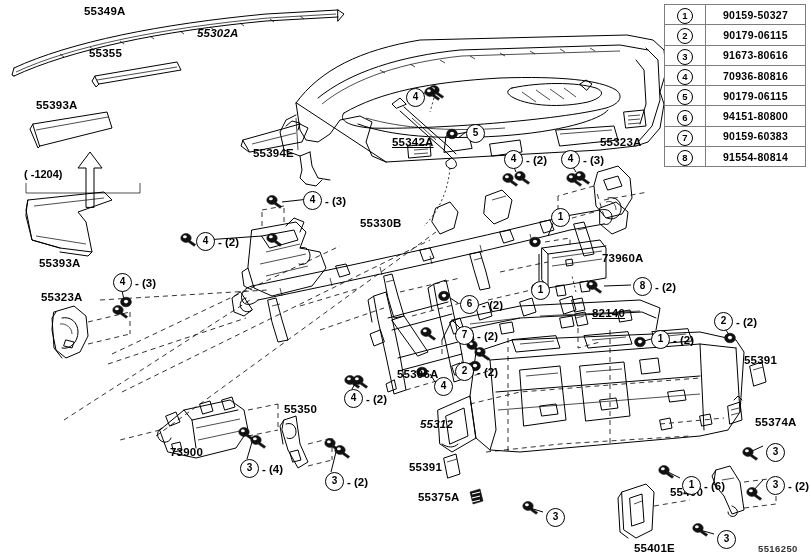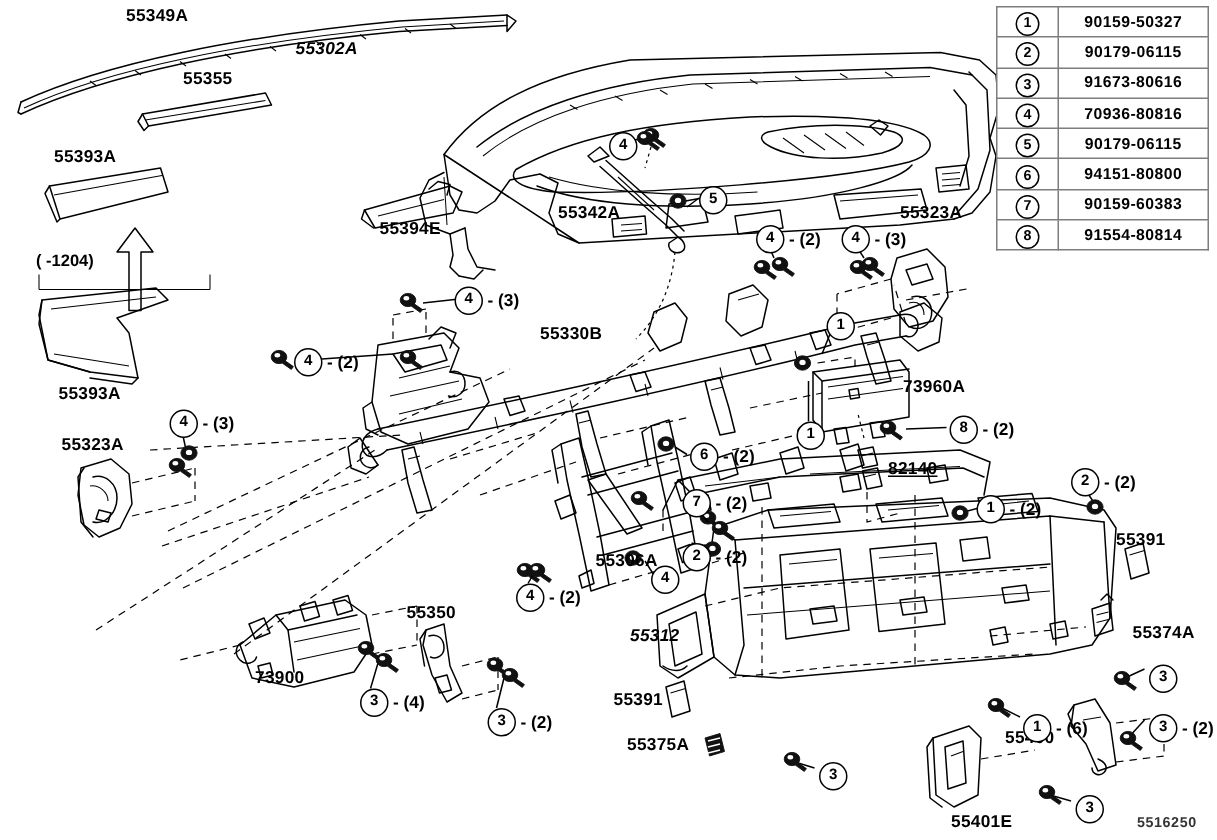--- a/index.html
+++ b/index.html
@@ -440,7 +440,7 @@
   <div id="labels-layer">
       <div class="lbl" style="left: 84px; top: 6px;">55349A</div>
       <div class="lbl" style="left: 197px; top: 28px; font-style: italic;">55302A</div>
-      <div class="lbl" style="left: 89px; top: 48px; margin-left: 33px;">55355</div>
+      <div class="lbl" style="left: 89px; top: 48px;">55355</div>
       <div class="lbl" style="left: 36px; top: 100px;">55393A</div>
       <div class="lbl" style="left: 253px; top: 148px;">55394E</div>
       <div class="lbl" style="left: 372px; top: 137px;">55342A</div>

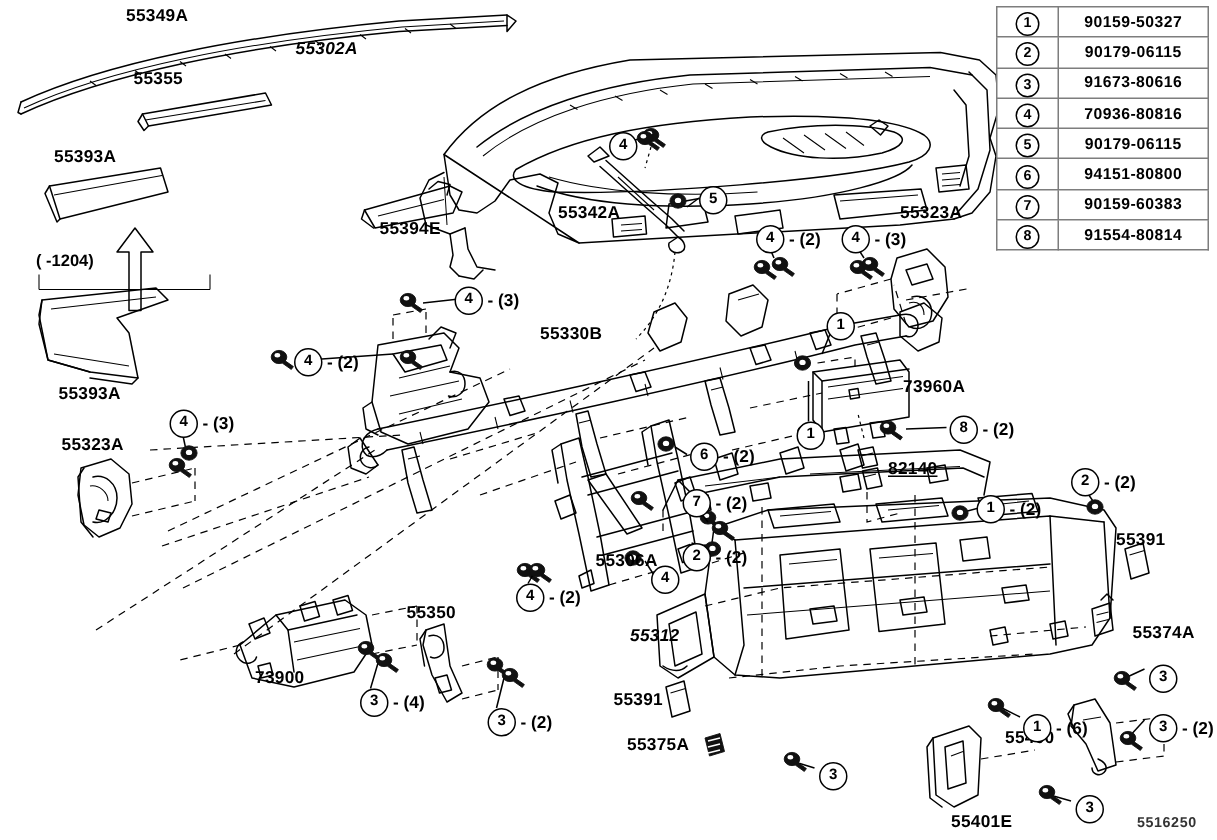--- a/index.html
+++ b/index.html
@@ -443,7 +443,7 @@
       <div class="lbl" style="left: 89px; top: 48px;">55355</div>
       <div class="lbl" style="left: 36px; top: 100px;">55393A</div>
       <div class="lbl" style="left: 253px; top: 148px;">55394E</div>
-      <div class="lbl" style="left: 372px; top: 137px;">55342A</div>
+      <div class="lbl" style="left: 392px; top: 137px; text-decoration: underline;">55342A</div>
       <div class="lbl" style="left: 600px; top: 137px;">55323A</div>
       <div class="lbl" style="left: 39px; top: 258px;">55393A</div>
       <div class="lbl" style="left: 41px; top: 292px;">55323A</div>

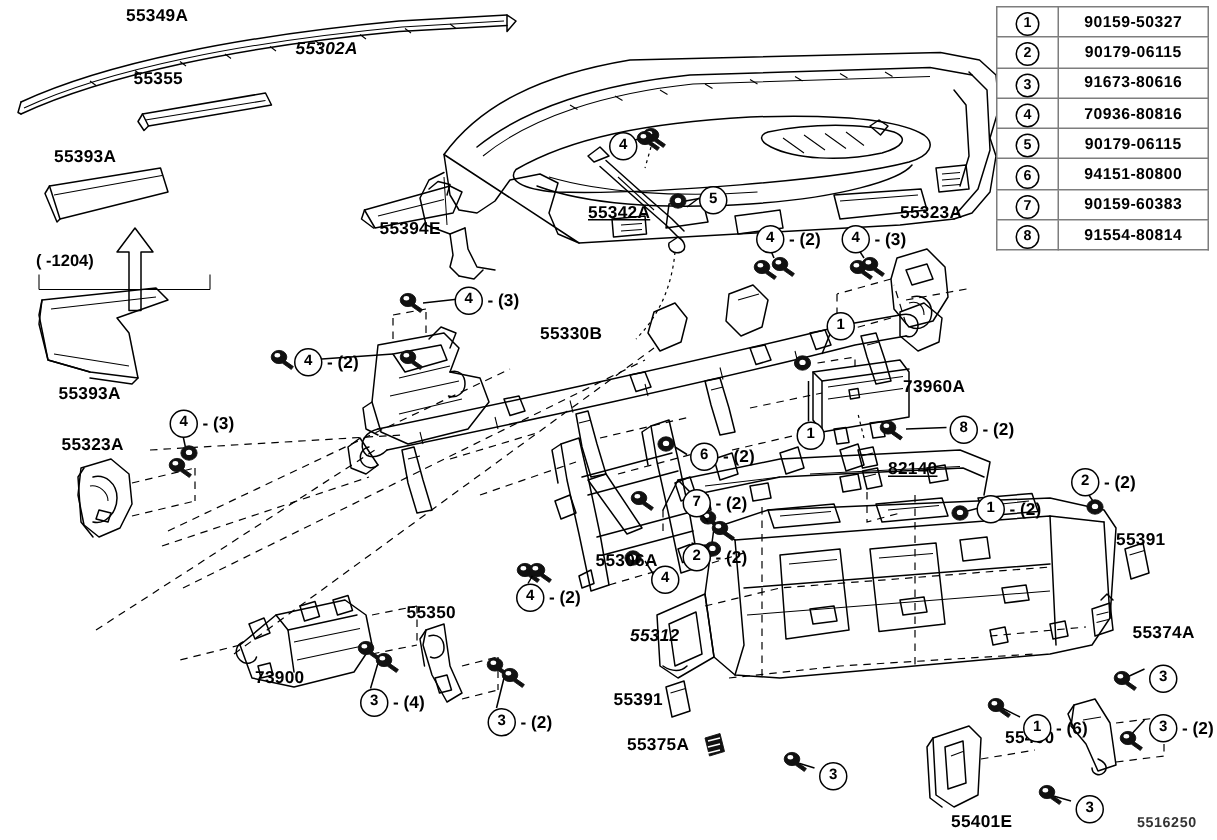--- a/index.html
+++ b/index.html
@@ -452,7 +452,7 @@
       <div class="lbl" style="left: 592px; top: 308px; text-decoration: underline;">82140</div>
       <div class="lbl" style="left: 397px; top: 369px;">55306A</div>
       <div class="lbl" style="left: 170px; top: 447px;">73900</div>
-      <div class="lbl" style="left: 271px; top: 404px; text-align: right;">55350</div>
+      <div class="lbl" style="left: 284px; top: 404px; text-align: right;">55350</div>
       <div class="lbl" style="left: 420px; top: 419px; font-style: italic;">55312</div>
       <div class="lbl" style="left: 744px; top: 355px;">55391</div>
       <div class="lbl" style="left: 755px; top: 417px;">55374A</div>

